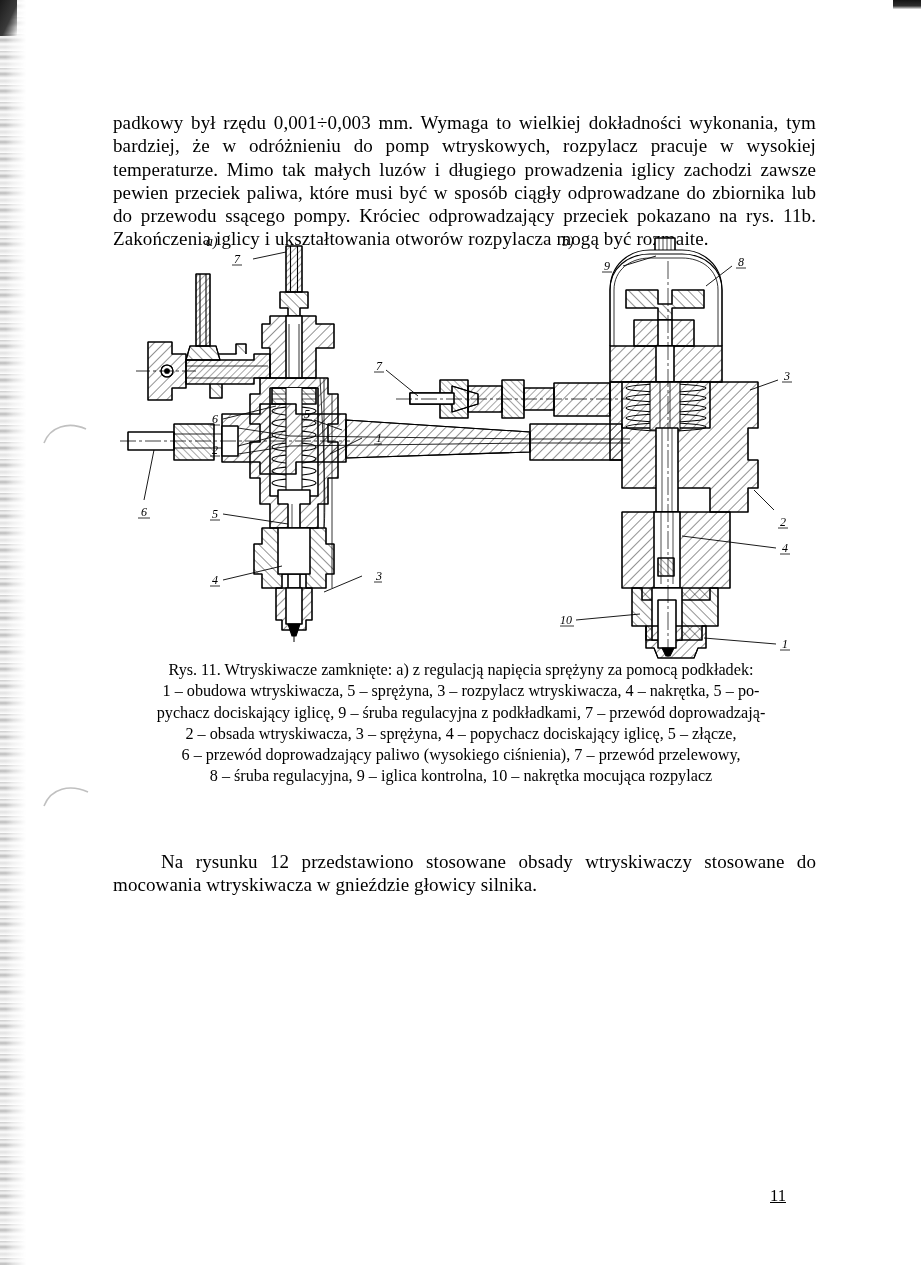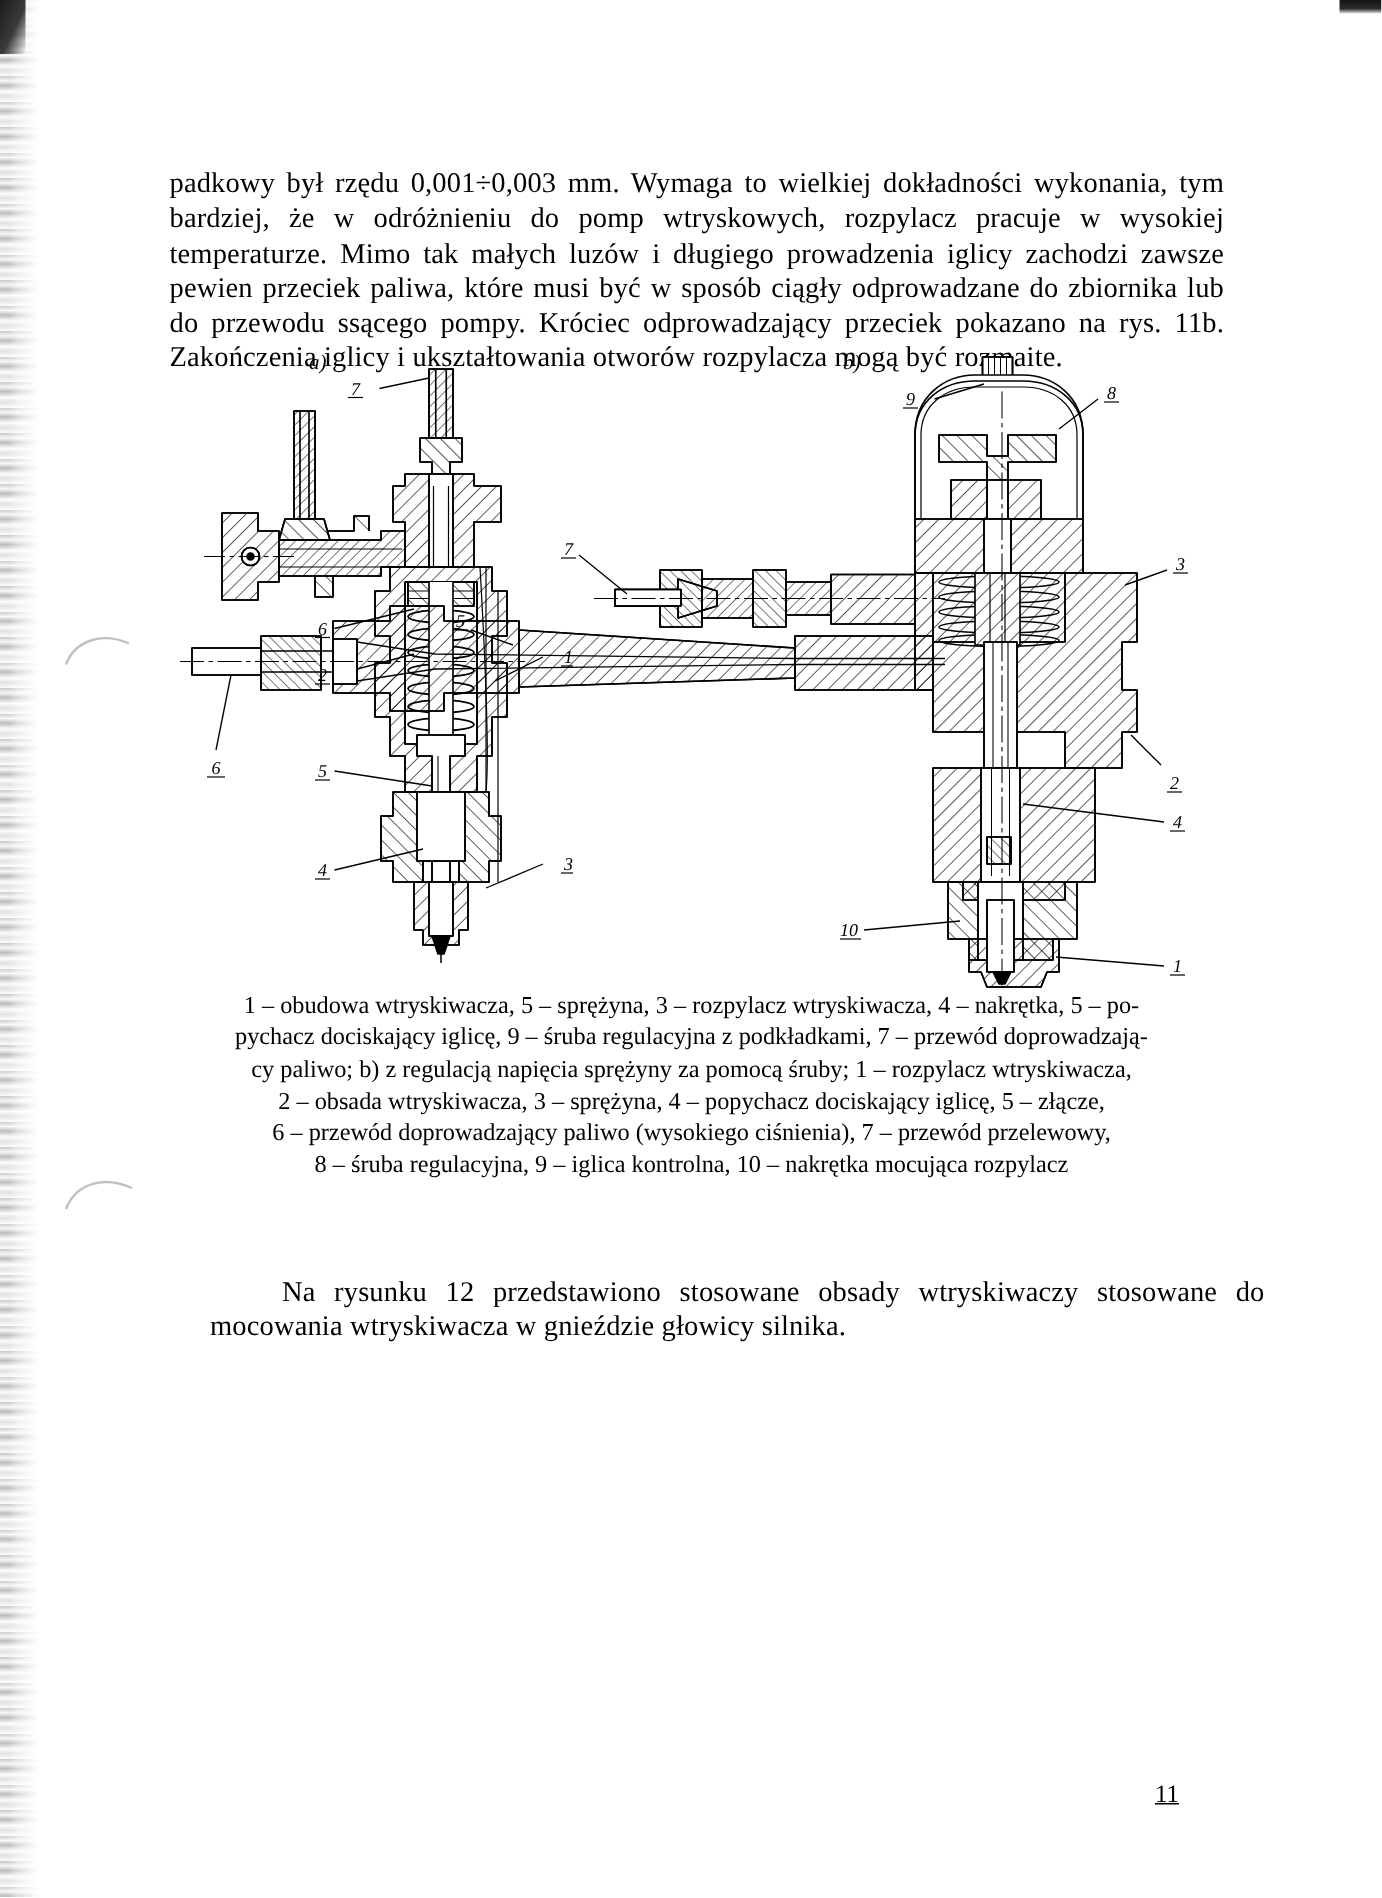--- a/index.html
+++ b/index.html
@@ -376,6 +376,7 @@
 </div>
 
 <div id="figure-caption">
+  <span class="cap-line">Rys. 11. Wtryskiwacze zamknięte: a) z regulacją napięcia sprężyny za pomocą podkładek:</span>
   <span class="cap-line">1 – obudowa wtryskiwacza, 5 – sprężyna, 3 – rozpylacz wtryskiwacza, 4 – nakrętka, 5 – po-</span>
   <span class="cap-line">pychacz dociskający iglicę, 9 – śruba regulacyjna z podkładkami, 7 – przewód doprowadzają-</span>
   <span class="cap-line">cy paliwo; b) z regulacją napięcia sprężyny za pomocą śruby; 1 – rozpylacz wtryskiwacza,</span>

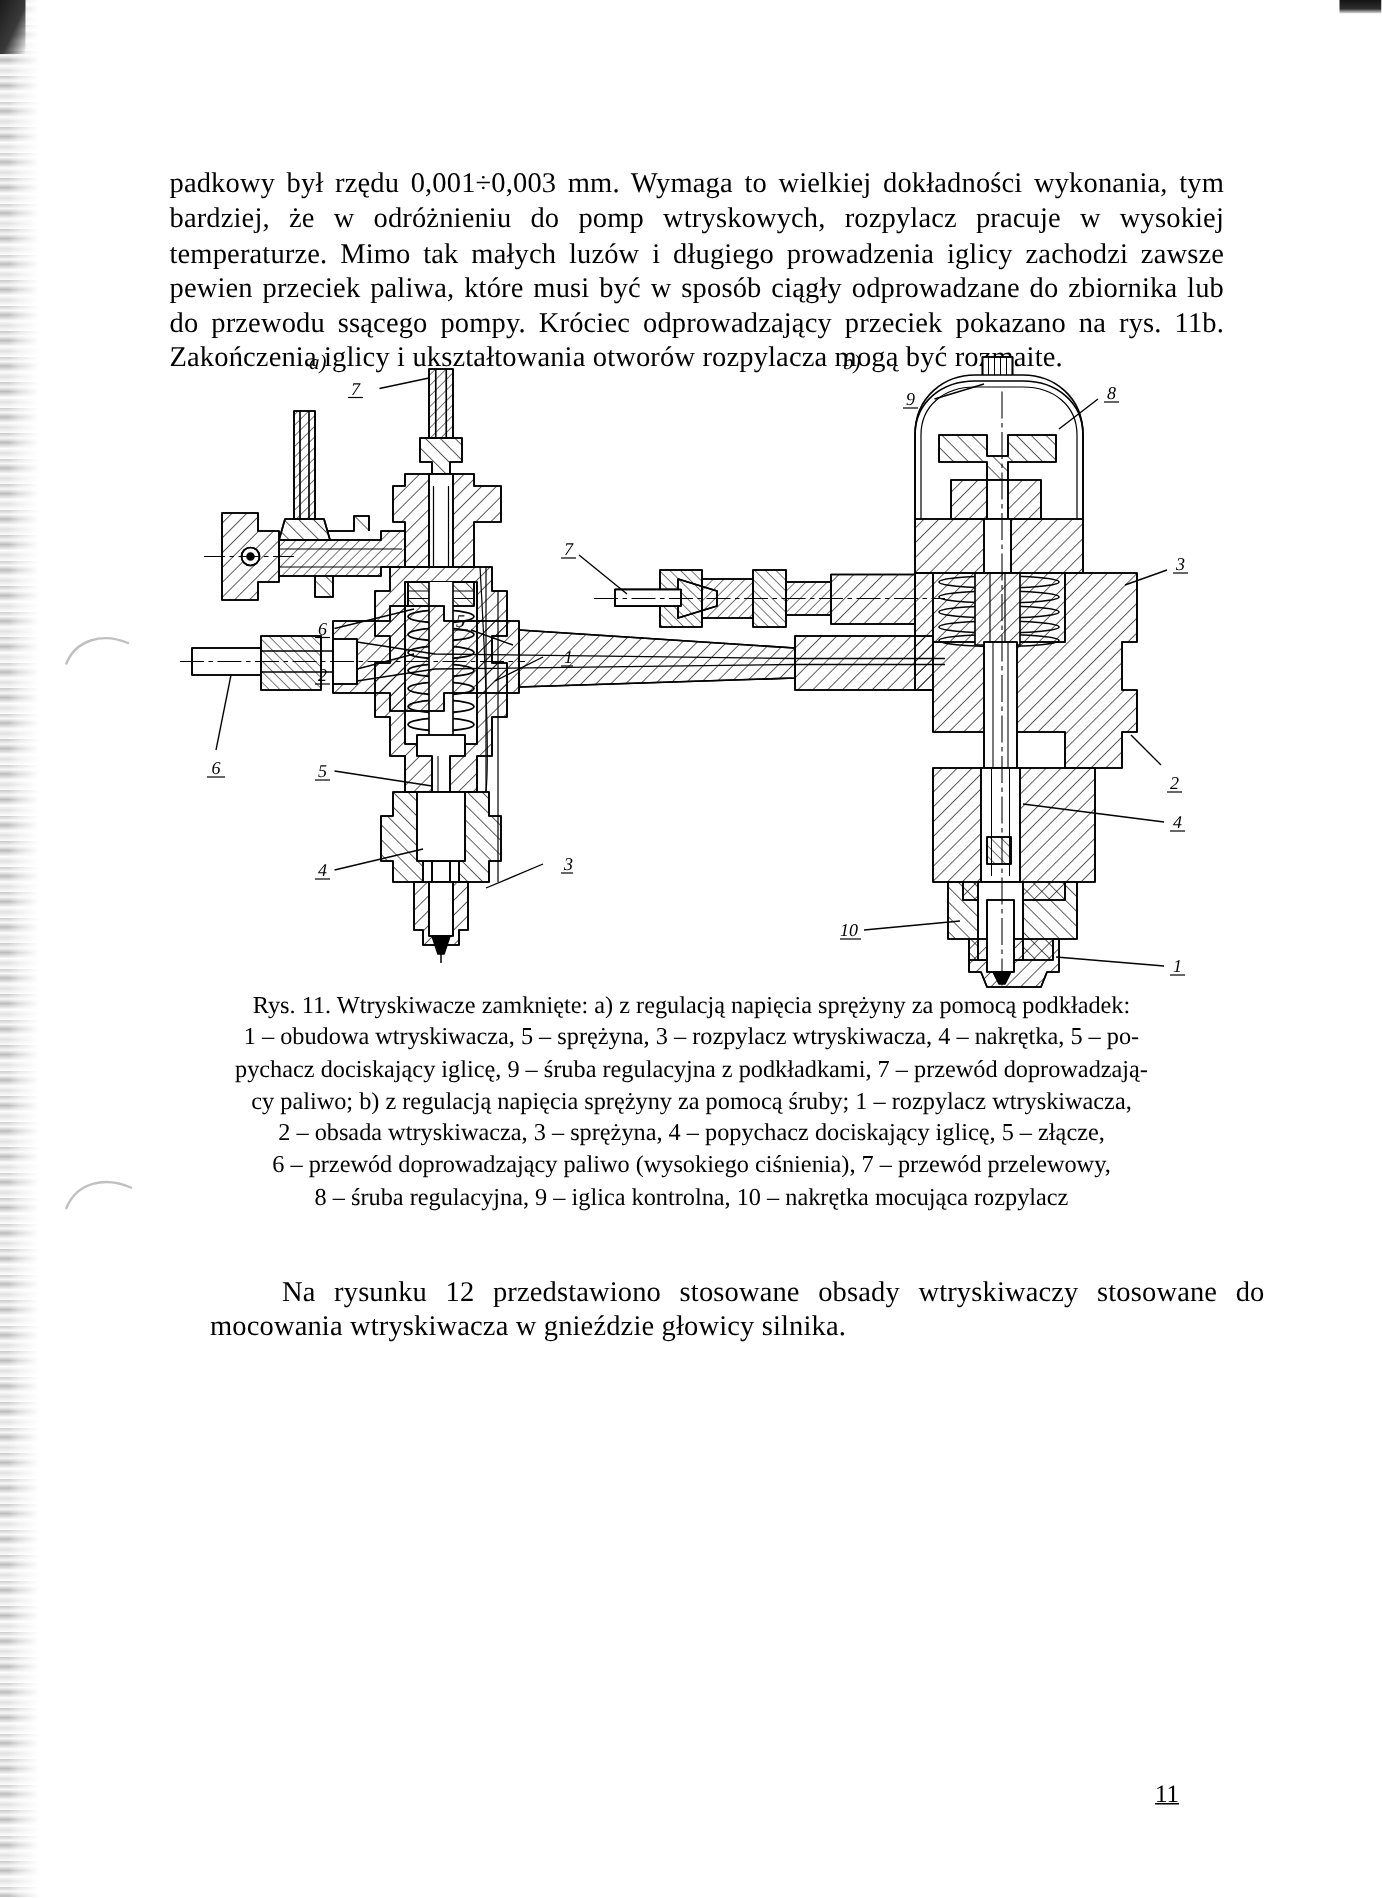--- a/index.html
+++ b/index.html
@@ -379,7 +379,6 @@
   <span class="cap-line">Rys. 11. Wtryskiwacze zamknięte: a) z regulacją napięcia sprężyny za pomocą podkładek:</span>
   <span class="cap-line">1 – obudowa wtryskiwacza, 5 – sprężyna, 3 – rozpylacz wtryskiwacza, 4 – nakrętka, 5 – po-</span>
   <span class="cap-line">pychacz dociskający iglicę, 9 – śruba regulacyjna z podkładkami, 7 – przewód doprowadzają-</span>
-  <span class="cap-line">cy paliwo; b) z regulacją napięcia sprężyny za pomocą śruby; 1 – rozpylacz wtryskiwacza,</span>
   <span class="cap-line">2 – obsada wtryskiwacza, 3 – sprężyna, 4 – popychacz dociskający iglicę, 5 – złącze,</span>
   <span class="cap-line">6 – przewód doprowadzający paliwo (wysokiego ciśnienia), 7 – przewód przelewowy,</span>
   <span class="cap-line">8 – śruba regulacyjna, 9 – iglica kontrolna, 10 – nakrętka mocująca rozpylacz</span>

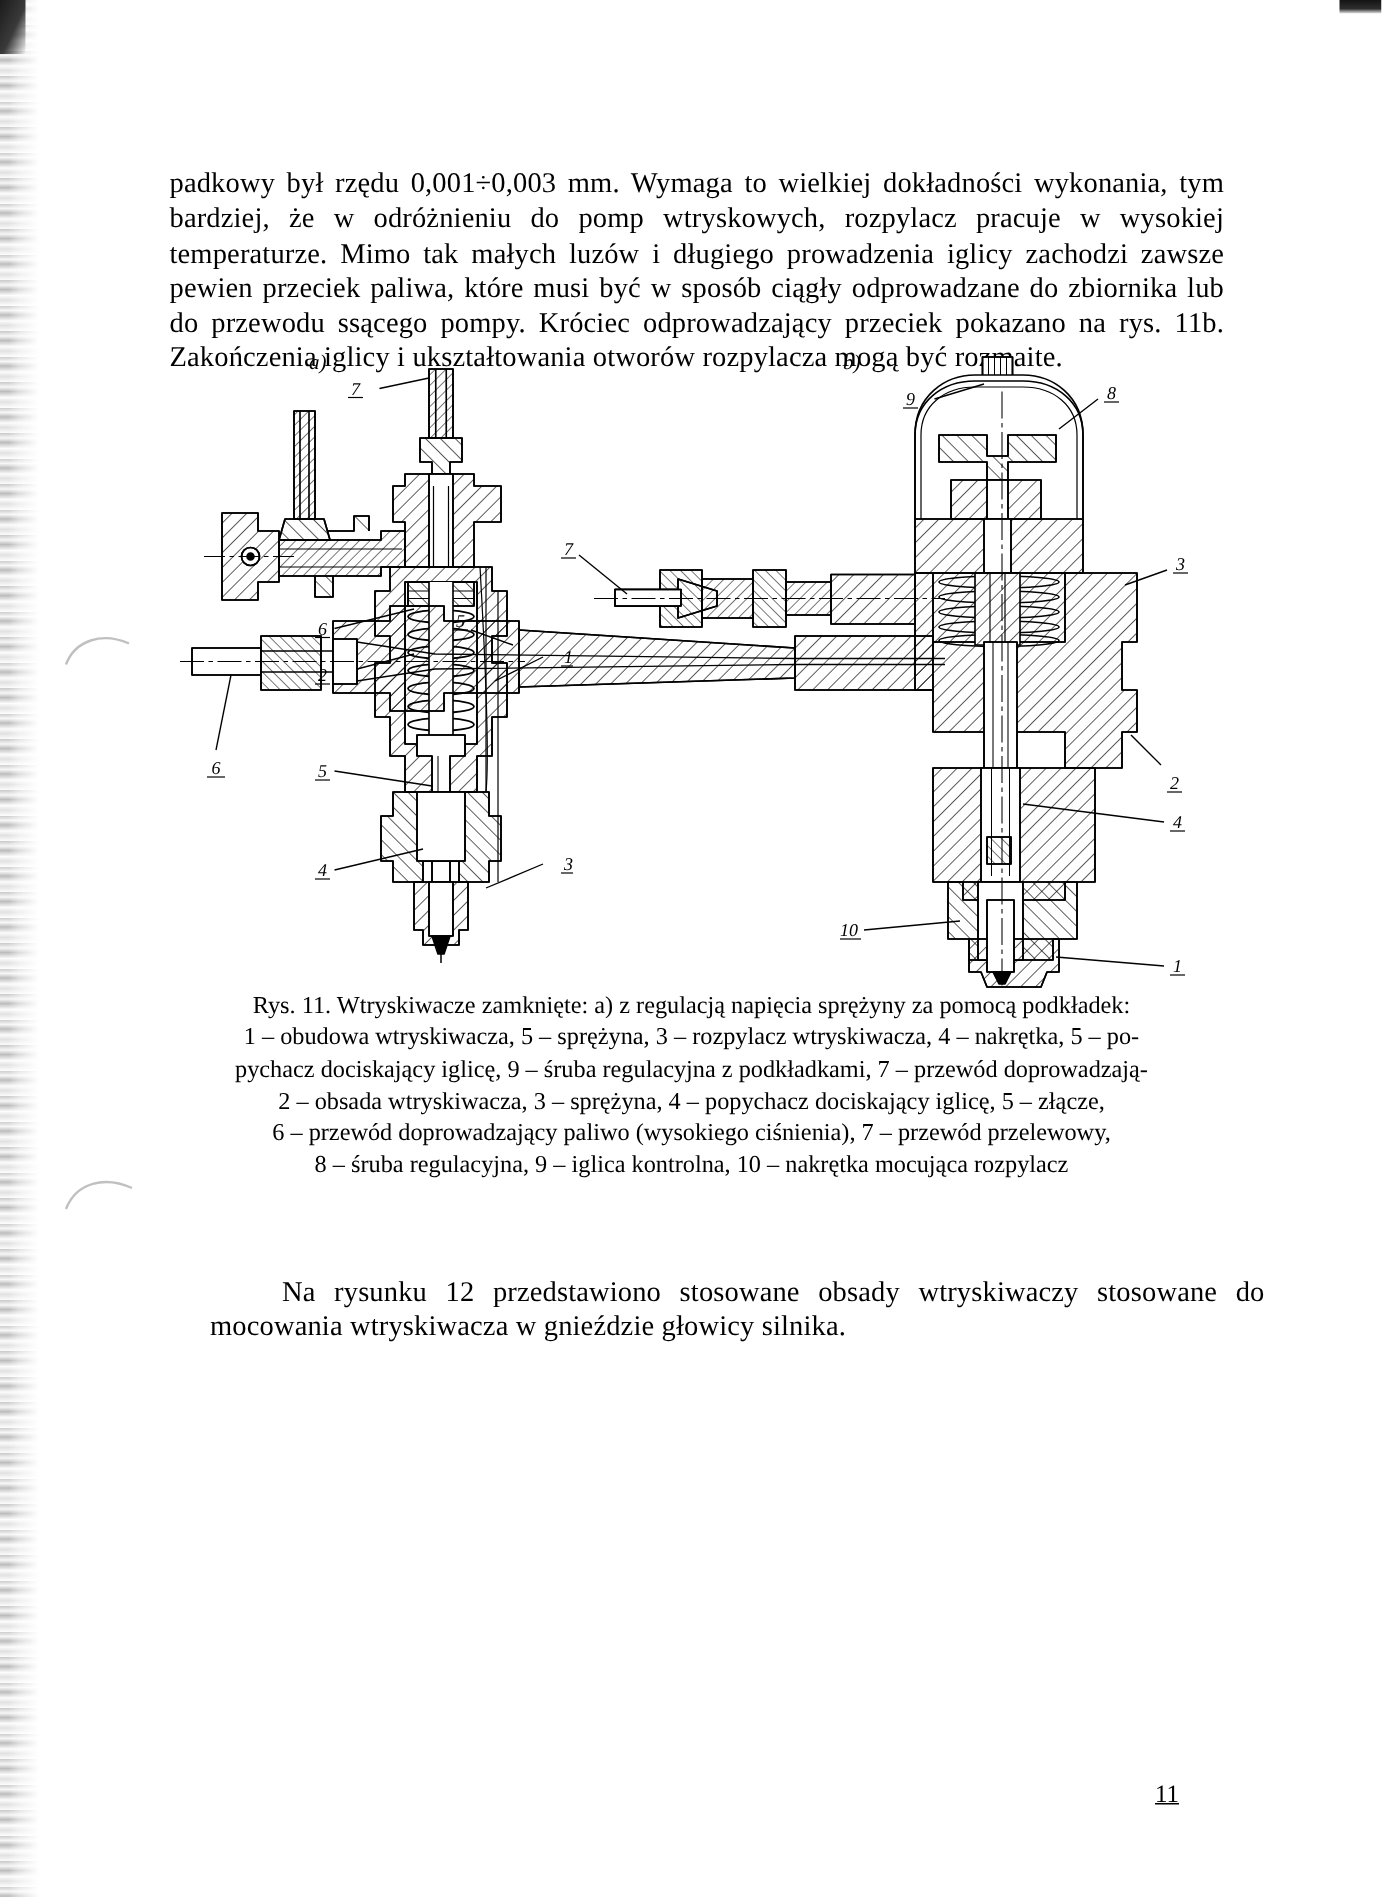--- a/index.html
+++ b/index.html
@@ -29,7 +29,7 @@
   .para{position:absolute;font-size:19px;line-height:23.3px;text-align:justify;
         letter-spacing:.1px;}
   #body-para-1{left:113px;top:92px;width:703px;}
-  #body-para-2{left:113px;top:831px;width:703px;text-indent:48px;margin-left:27px;}
+  #body-para-2{left:113px;top:831px;width:703px;text-indent:48px;}
 
   #figure-caption{position:absolute;left:100px;top:660px;width:722px;
         font-size:16.2px;line-height:21.3px;text-align:center;}

